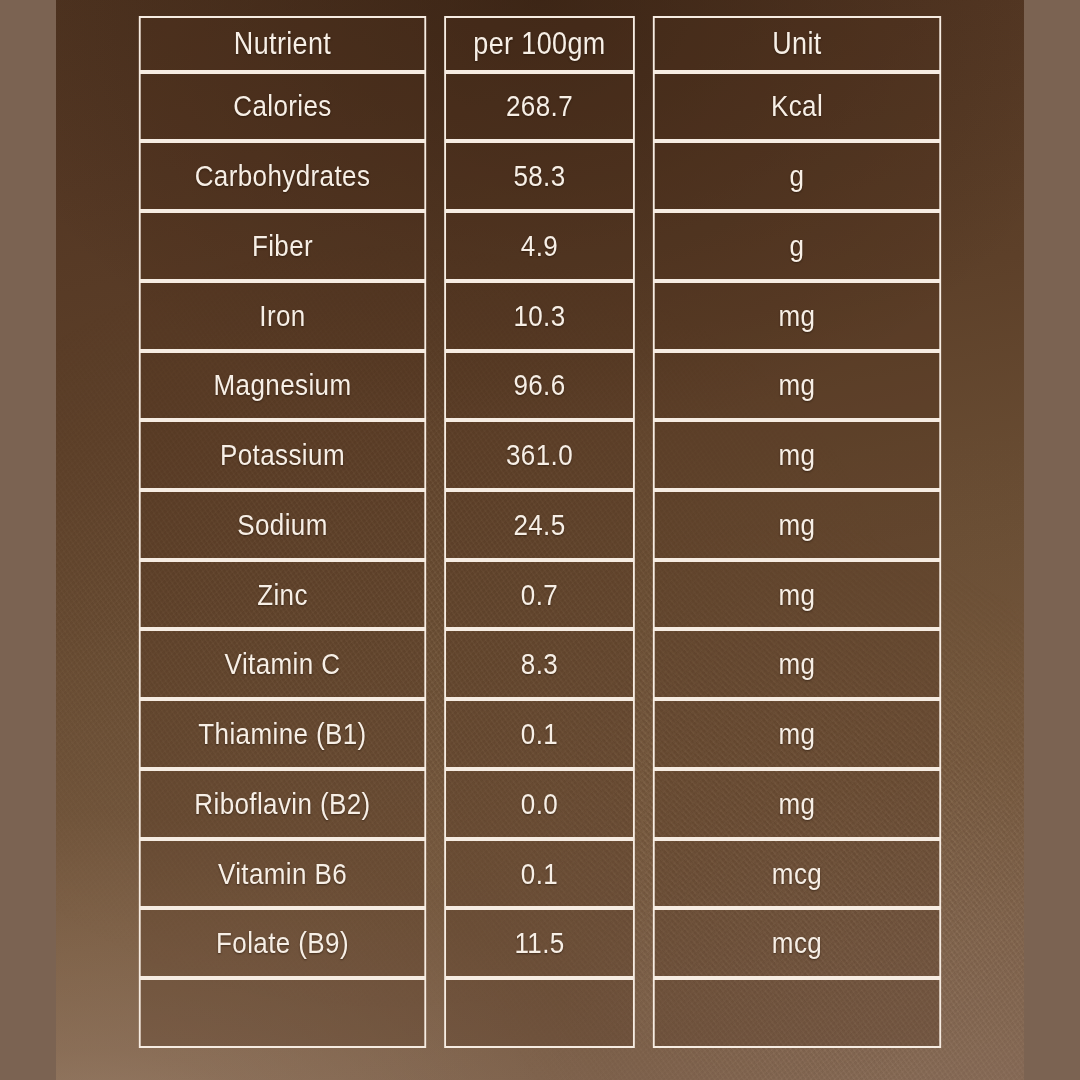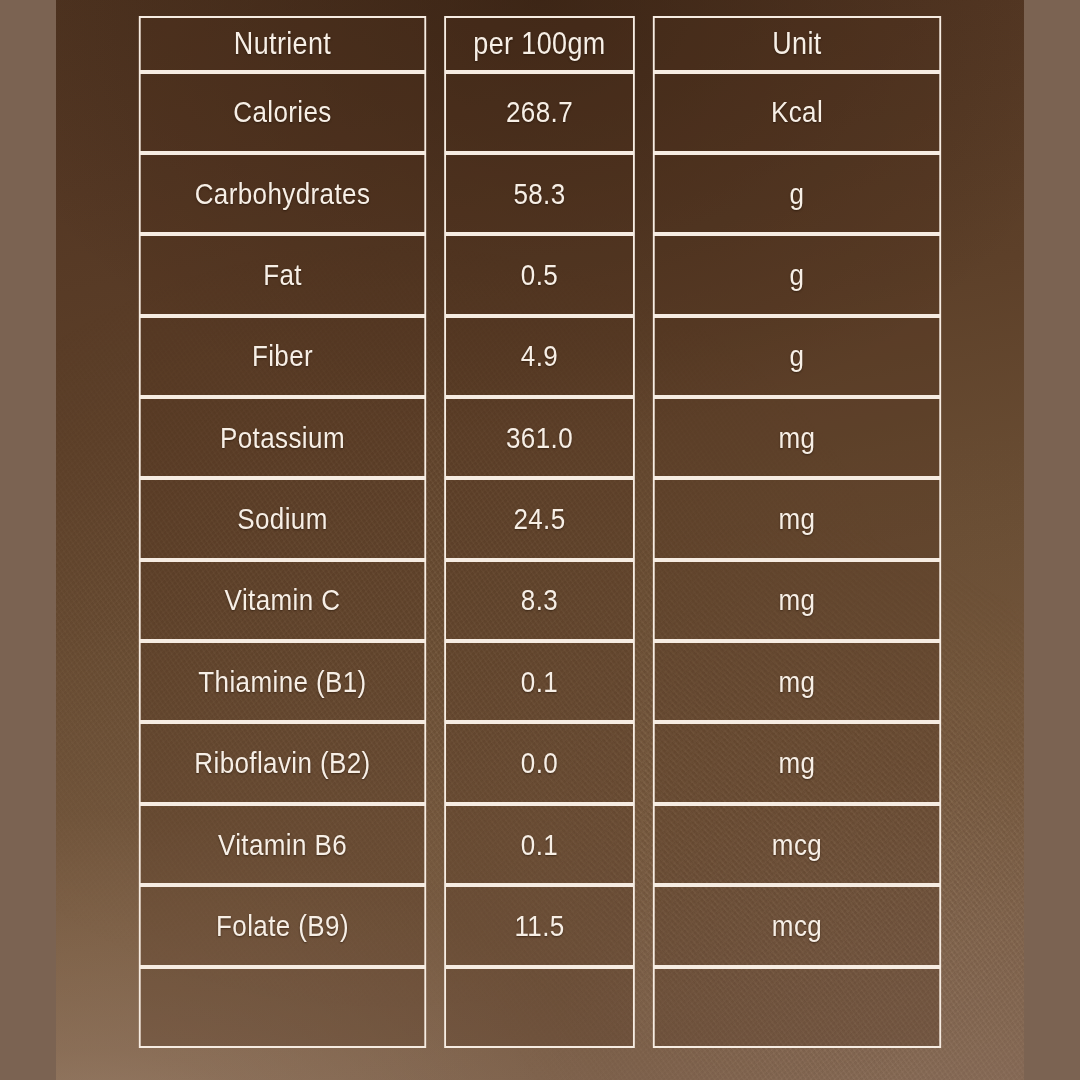--- a/index.html
+++ b/index.html
@@ -185,11 +185,6 @@
             <td style="border-color: rgb(246, 236, 226); color: rgb(247, 239, 230);"><span class="cell-txt">g</span></td>
           </tr>
           <tr>
-            <td style="border-color: rgb(246, 236, 226); color: rgb(247, 239, 230);"><span class="cell-txt">Fat</span></td>
-            <td style="border-color: rgb(246, 236, 226); color: rgb(247, 239, 230);"><span class="cell-txt">0.5</span></td>
-            <td style="border-color: rgb(246, 236, 226); color: rgb(247, 239, 230);"><span class="cell-txt">g</span></td>
-          </tr>
-          <tr>
             <td style="border-color: rgb(246, 236, 226); color: rgb(247, 239, 230);"><span class="cell-txt">Fiber</span></td>
             <td style="border-color: rgb(246, 236, 226); color: rgb(247, 239, 230);"><span class="cell-txt">4.9</span></td>
             <td style="border-color: rgb(246, 236, 226); color: rgb(247, 239, 230);"><span class="cell-txt">g</span></td>

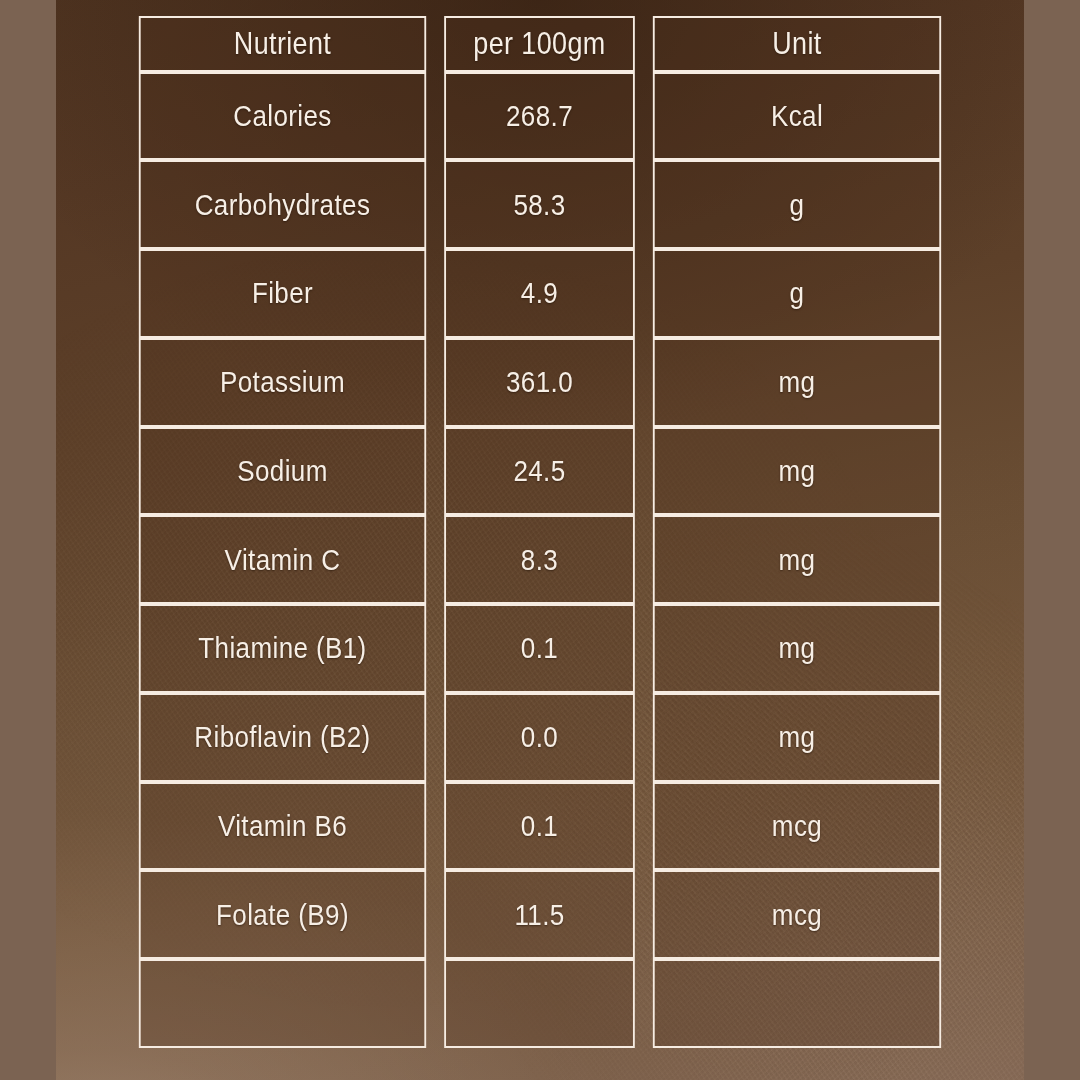--- a/index.html
+++ b/index.html
@@ -190,6 +190,11 @@
             <td style="border-color: rgb(246, 236, 226); color: rgb(247, 239, 230);"><span class="cell-txt">g</span></td>
           </tr>
           <tr>
+            <td style="border-color: rgb(246, 236, 226); color: rgb(247, 239, 230);"><span class="cell-txt">Iron</span></td>
+            <td style="border-color: rgb(246, 236, 226); color: rgb(247, 239, 230);"><span class="cell-txt">10.3</span></td>
+            <td style="border-color: rgb(246, 236, 226); color: rgb(247, 239, 230);"><span class="cell-txt">mg</span></td>
+          </tr>
+          <tr>
             <td style="border-color: rgb(246, 236, 226); color: rgb(247, 239, 230);"><span class="cell-txt">Potassium</span></td>
             <td style="border-color: rgb(246, 236, 226); color: rgb(247, 239, 230);"><span class="cell-txt">361.0</span></td>
             <td style="border-color: rgb(246, 236, 226); color: rgb(247, 239, 230);"><span class="cell-txt">mg</span></td>

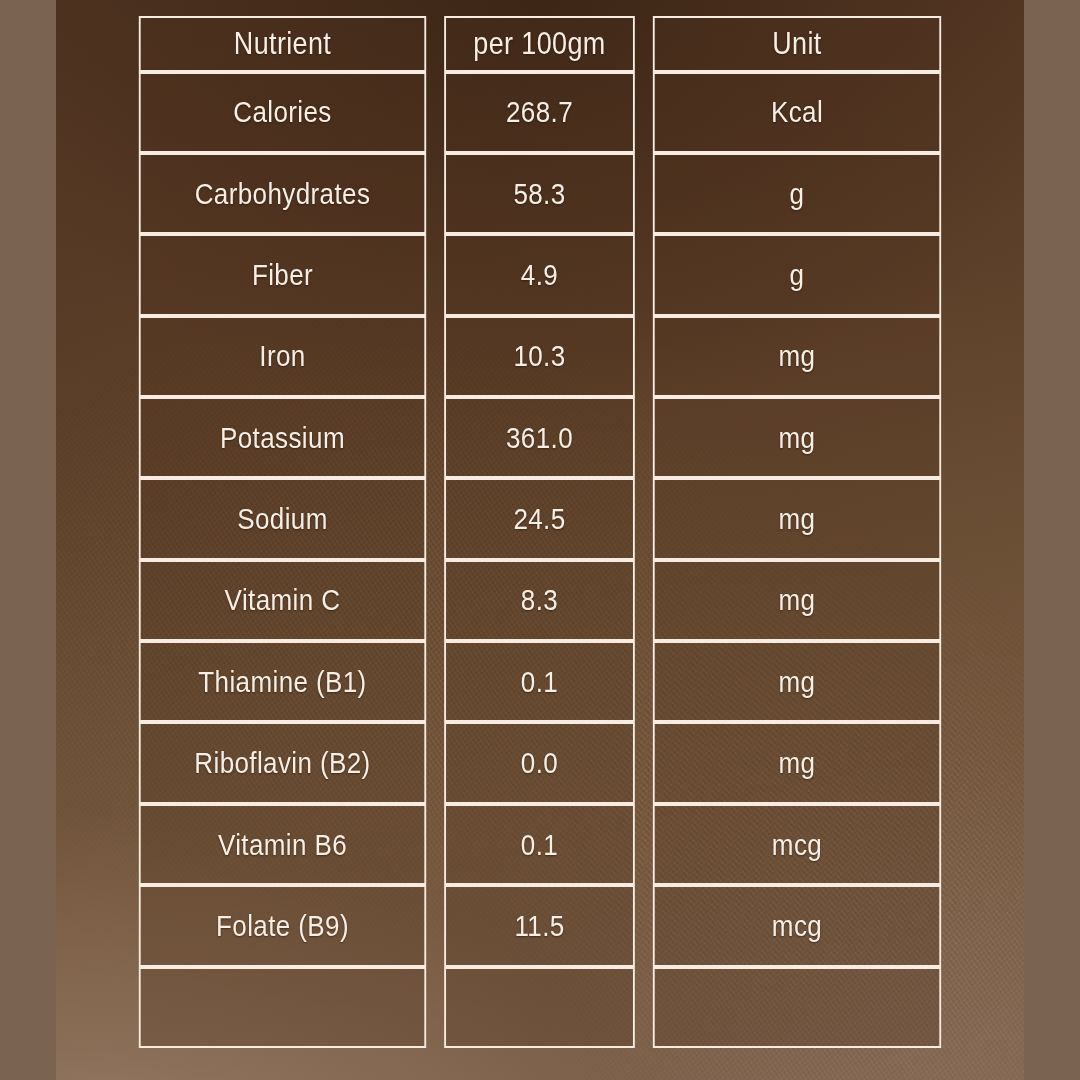--- a/index.html
+++ b/index.html
@@ -195,6 +195,11 @@
             <td style="border-color: rgb(246, 236, 226); color: rgb(247, 239, 230);"><span class="cell-txt">mg</span></td>
           </tr>
           <tr>
+            <td style="border-color: rgb(246, 236, 226); color: rgb(247, 239, 230);"><span class="cell-txt">Magnesium</span></td>
+            <td style="border-color: rgb(246, 236, 226); color: rgb(247, 239, 230);"><span class="cell-txt">96.6</span></td>
+            <td style="border-color: rgb(246, 236, 226); color: rgb(247, 239, 230);"><span class="cell-txt">mg</span></td>
+          </tr>
+          <tr>
             <td style="border-color: rgb(246, 236, 226); color: rgb(247, 239, 230);"><span class="cell-txt">Potassium</span></td>
             <td style="border-color: rgb(246, 236, 226); color: rgb(247, 239, 230);"><span class="cell-txt">361.0</span></td>
             <td style="border-color: rgb(246, 236, 226); color: rgb(247, 239, 230);"><span class="cell-txt">mg</span></td>

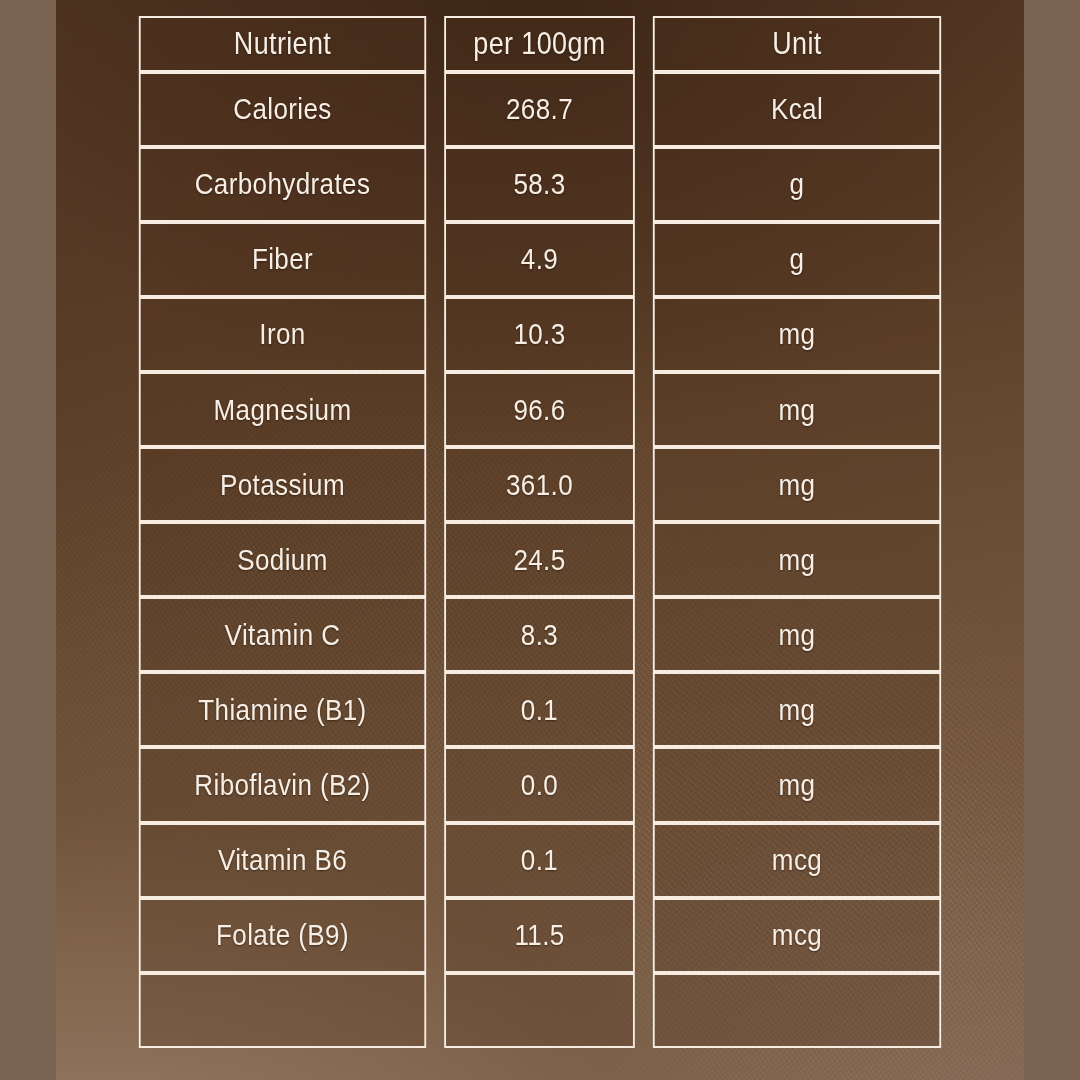--- a/index.html
+++ b/index.html
@@ -210,6 +210,11 @@
             <td style="border-color: rgb(246, 236, 226); color: rgb(247, 239, 230);"><span class="cell-txt">mg</span></td>
           </tr>
           <tr>
+            <td style="border-color: rgb(246, 236, 226); color: rgb(247, 239, 230);"><span class="cell-txt">Zinc</span></td>
+            <td style="border-color: rgb(246, 236, 226); color: rgb(247, 239, 230);"><span class="cell-txt">0.7</span></td>
+            <td style="border-color: rgb(246, 236, 226); color: rgb(247, 239, 230);"><span class="cell-txt">mg</span></td>
+          </tr>
+          <tr>
             <td style="border-color: rgb(246, 236, 226); color: rgb(247, 239, 230);"><span class="cell-txt">Vitamin C</span></td>
             <td style="border-color: rgb(246, 236, 226); color: rgb(247, 239, 230);"><span class="cell-txt">8.3</span></td>
             <td style="border-color: rgb(246, 236, 226); color: rgb(247, 239, 230);"><span class="cell-txt">mg</span></td>

